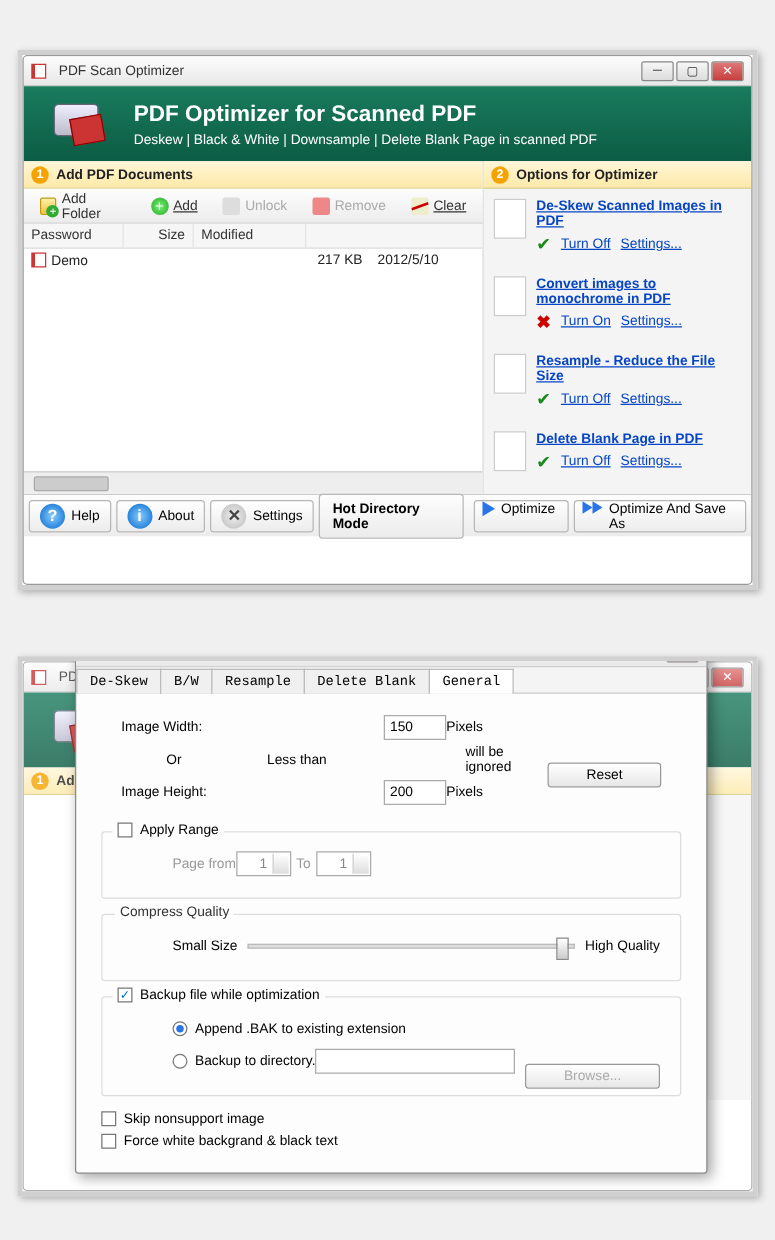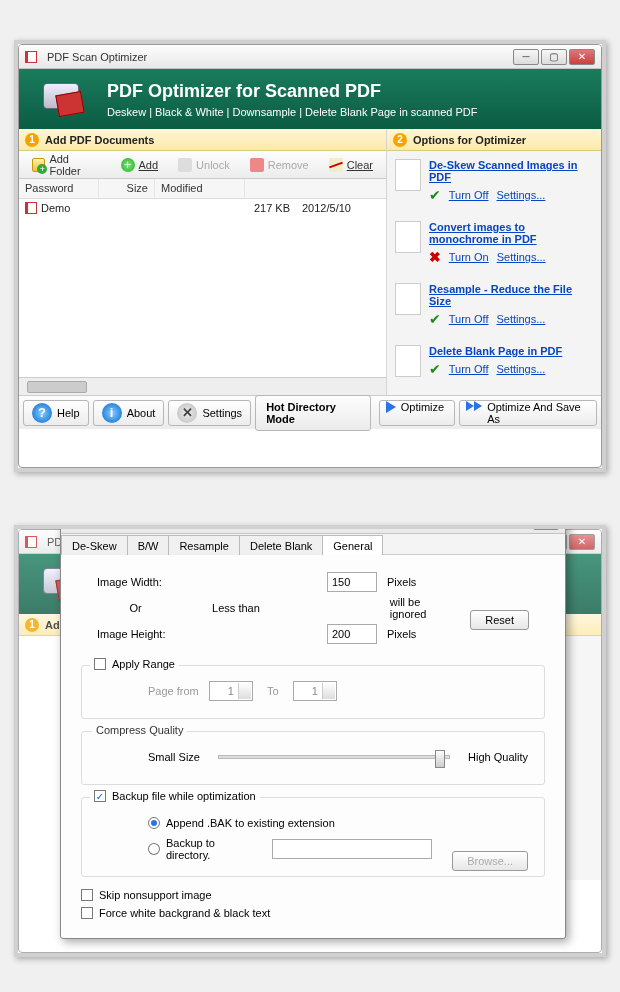--- a/index.html
+++ b/index.html
@@ -74,7 +74,7 @@
   
   .dlg { position:absolute; border:1px solid #888; border-radius:3px; background:#fdfdfd; box-shadow:3px 3px 10px rgba(0,0,0,.35);}
   .dlgtabs { display:flex; background:#f4f4f4; border-bottom:1px solid #ccc; }
-  .dlgtab { padding:4px 10px 3px; border:1px solid #bbb; border-bottom:none; background:#f0f0f0; margin-right:-1px; position:relative; top:1px;}
+  .dlgtab { padding:4px 10px 3px; border:1px solid #bbb; border-bottom:none; background:#f0f0f0; margin-right:-1px; position:relative; top:1px;font-family:Liberation Mono, monospace;}
   .dlgtab.active { background:#fff; }
   .dlgbody { padding: 14px 20px; }
   .group { border:1px solid #ddd; border-radius:3px; padding:12px 16px 14px; margin-bottom:12px; position:relative;}

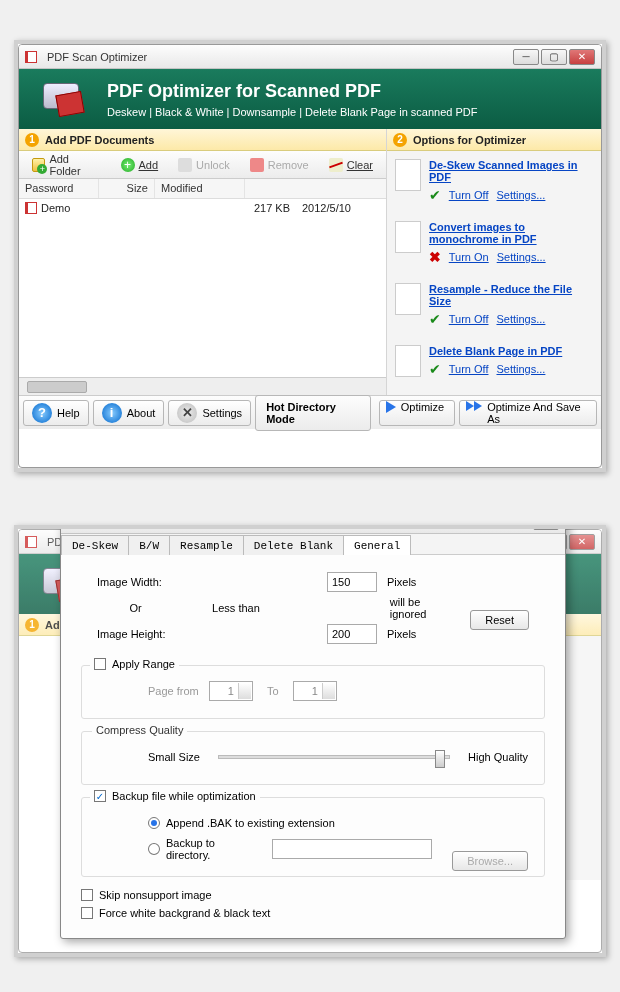--- a/index.html
+++ b/index.html
@@ -80,7 +80,7 @@
   .group { border:1px solid #ddd; border-radius:3px; padding:12px 16px 14px; margin-bottom:12px; position:relative;}
   .group.noborder { border:none; padding:0 16px 6px;}
   .grouptitle { position:absolute; top:-8px; left:10px; background:#fdfdfd; padding:0 4px; color:#333;}
-  .frow { display:flex; align-items:center; gap:10px; height:26px; }
+  .frow { display:flex; align-items:center; height:26px; }
   .frow .lab { width:90px; text-align:left; }
   .num-input { width:50px; height:20px; border:1px solid #aaa; padding:4px 4px; background:#fff;}
   .txt-input { height:20px; border:1px solid #aaa; padding:2px 4px; background:#fff;}

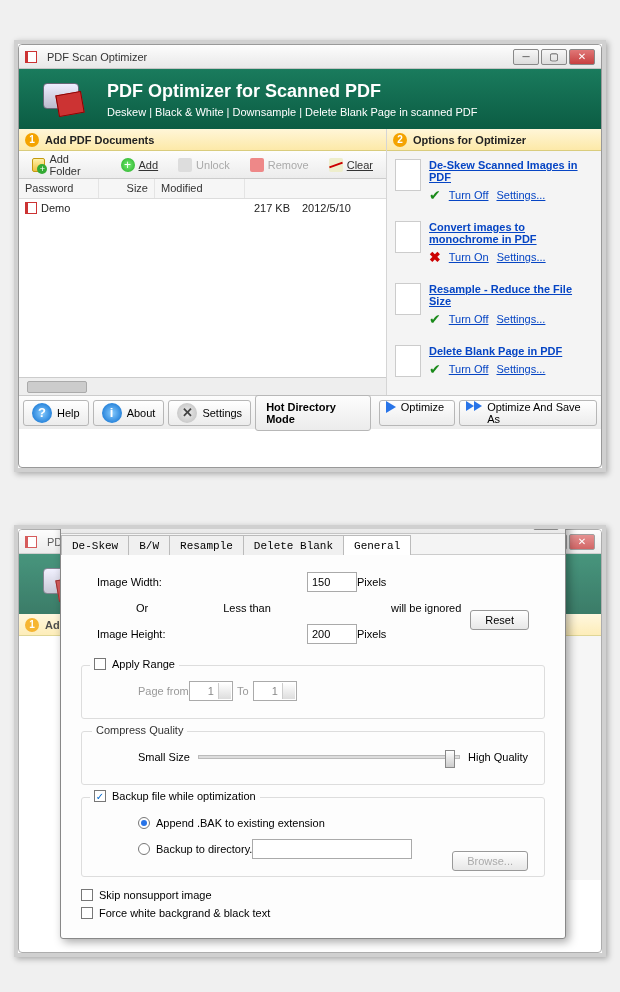--- a/index.html
+++ b/index.html
@@ -88,7 +88,7 @@
   .spin::after{content:"";position:absolute;right:1px;top:1px;bottom:1px;width:12px;background:linear-gradient(#fff,#ddd);border-left:1px solid #ccc;}
   .slider { flex:1; height:4px; background:#ddd; border:1px solid #bbb; position:relative; margin:0 8px;}
   .slider::after{content:"";position:absolute;top:-6px;right:4px;width:8px;height:16px;background:linear-gradient(#fff,#ccc);border:1px solid #888;}
-  .btn { padding:3px 14px; border:1px solid #999; border-radius:3px; background:linear-gradient(#fff,#e7e7e7);margin-top:24px;}
+  .btn { padding:3px 30px; border:1px solid #999; border-radius:3px; background:linear-gradient(#fff,#e7e7e7);margin-top:24px;}
   .checkbox { display:flex; align-items:center; gap:6px; }
   .checkbox .box { width:12px;height:12px;border:1px solid #777;background:#fff;display:flex;align-items:center;justify-content:center;font-size:10px;color:#06c;}
   .radio { display:flex; align-items:center; gap:6px; }

